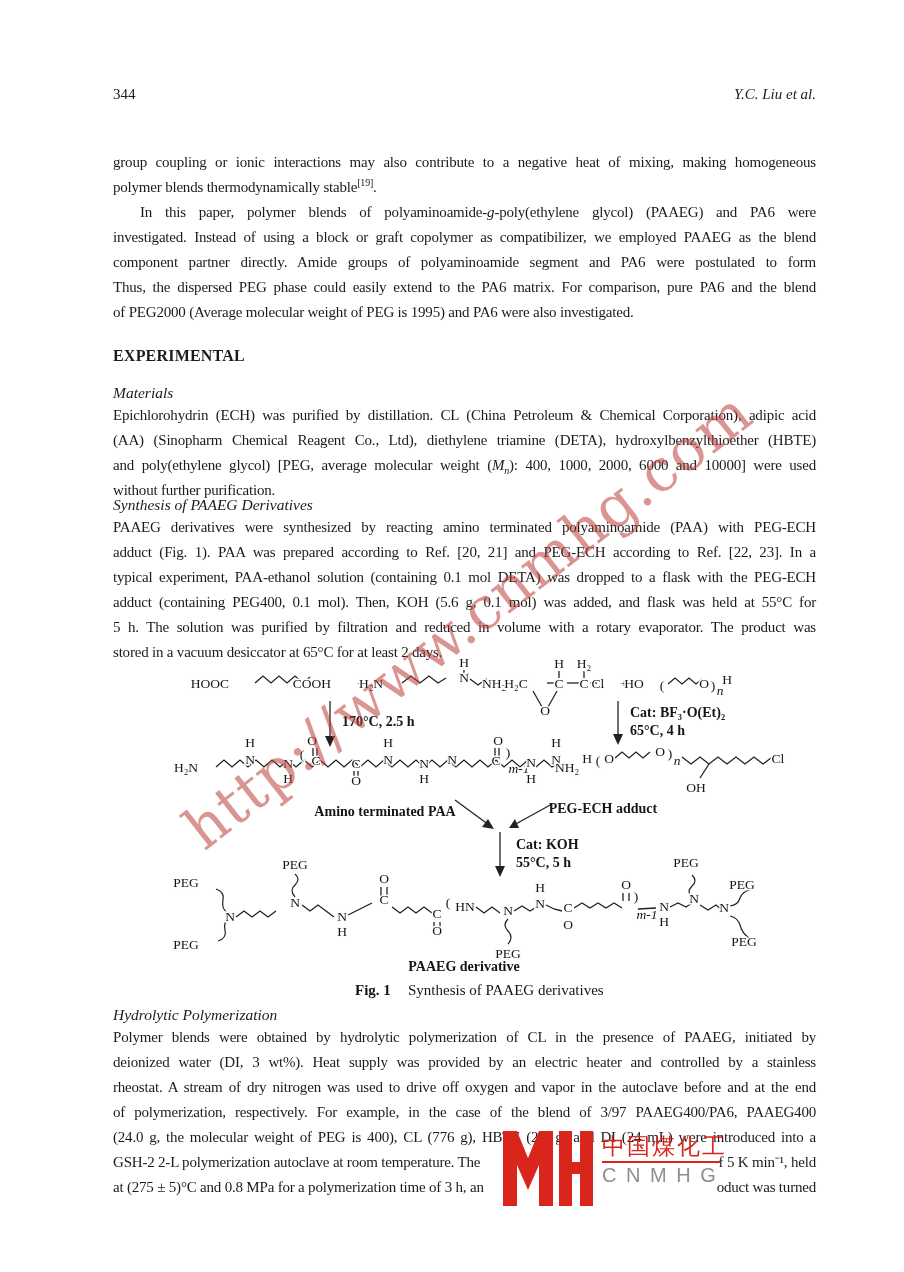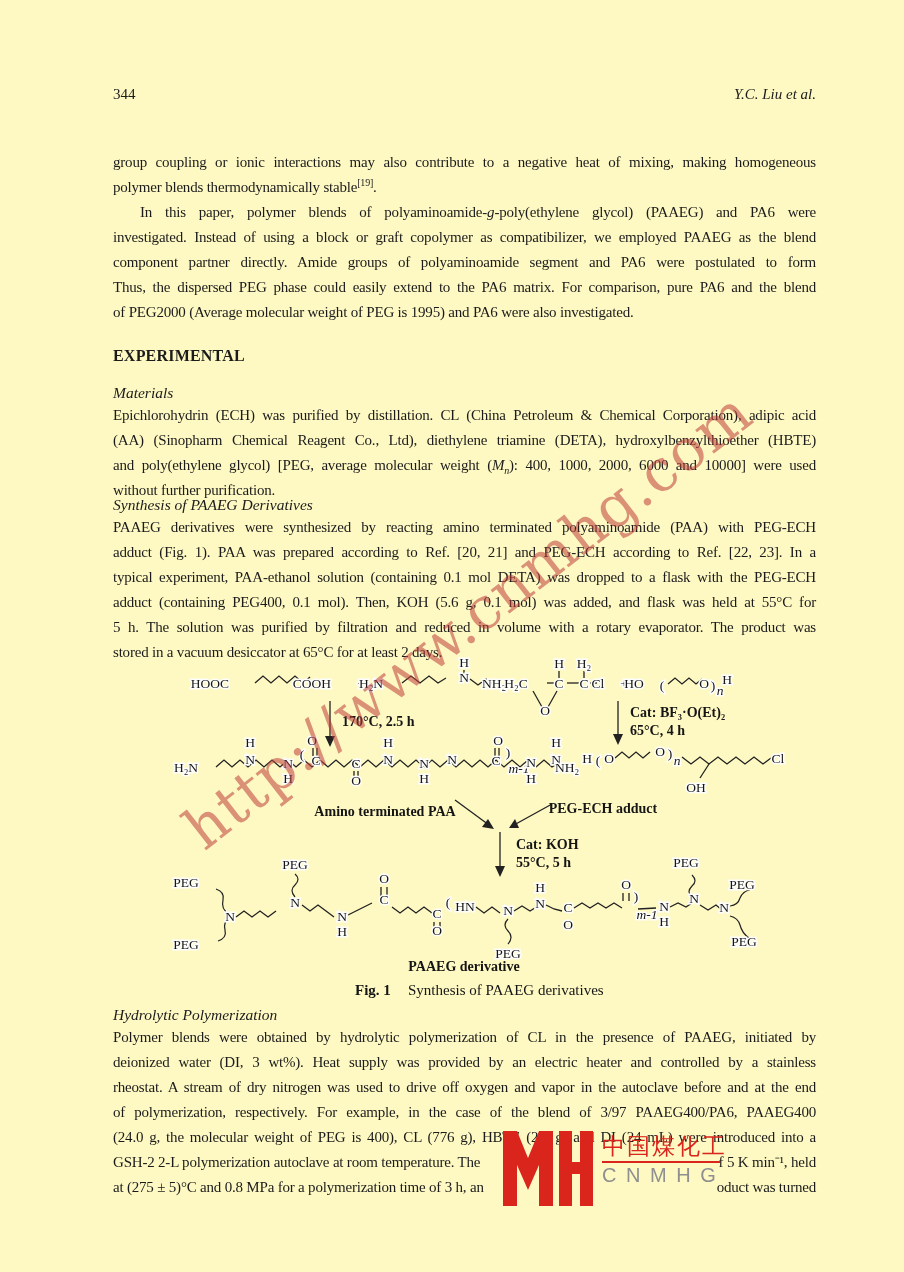--- a/index.html
+++ b/index.html
@@ -3,7 +3,7 @@
 <meta charset="utf-8">
 <style>
   html,body{margin:0;padding:0;background:#777;}
-  .page{position:relative;width:904px;height:1272px;background:#fef9c3;overflow:hidden;
+  .page{position:relative;width:904px;height:1272px;background:#ffffff;overflow:hidden;
         font-family:"Liberation Serif",serif;color:#1b1b1b;}
   .hdr{position:absolute;left:113px;top:86px;width:703px;display:flex;justify-content:space-between;
        font-size:15px;}

